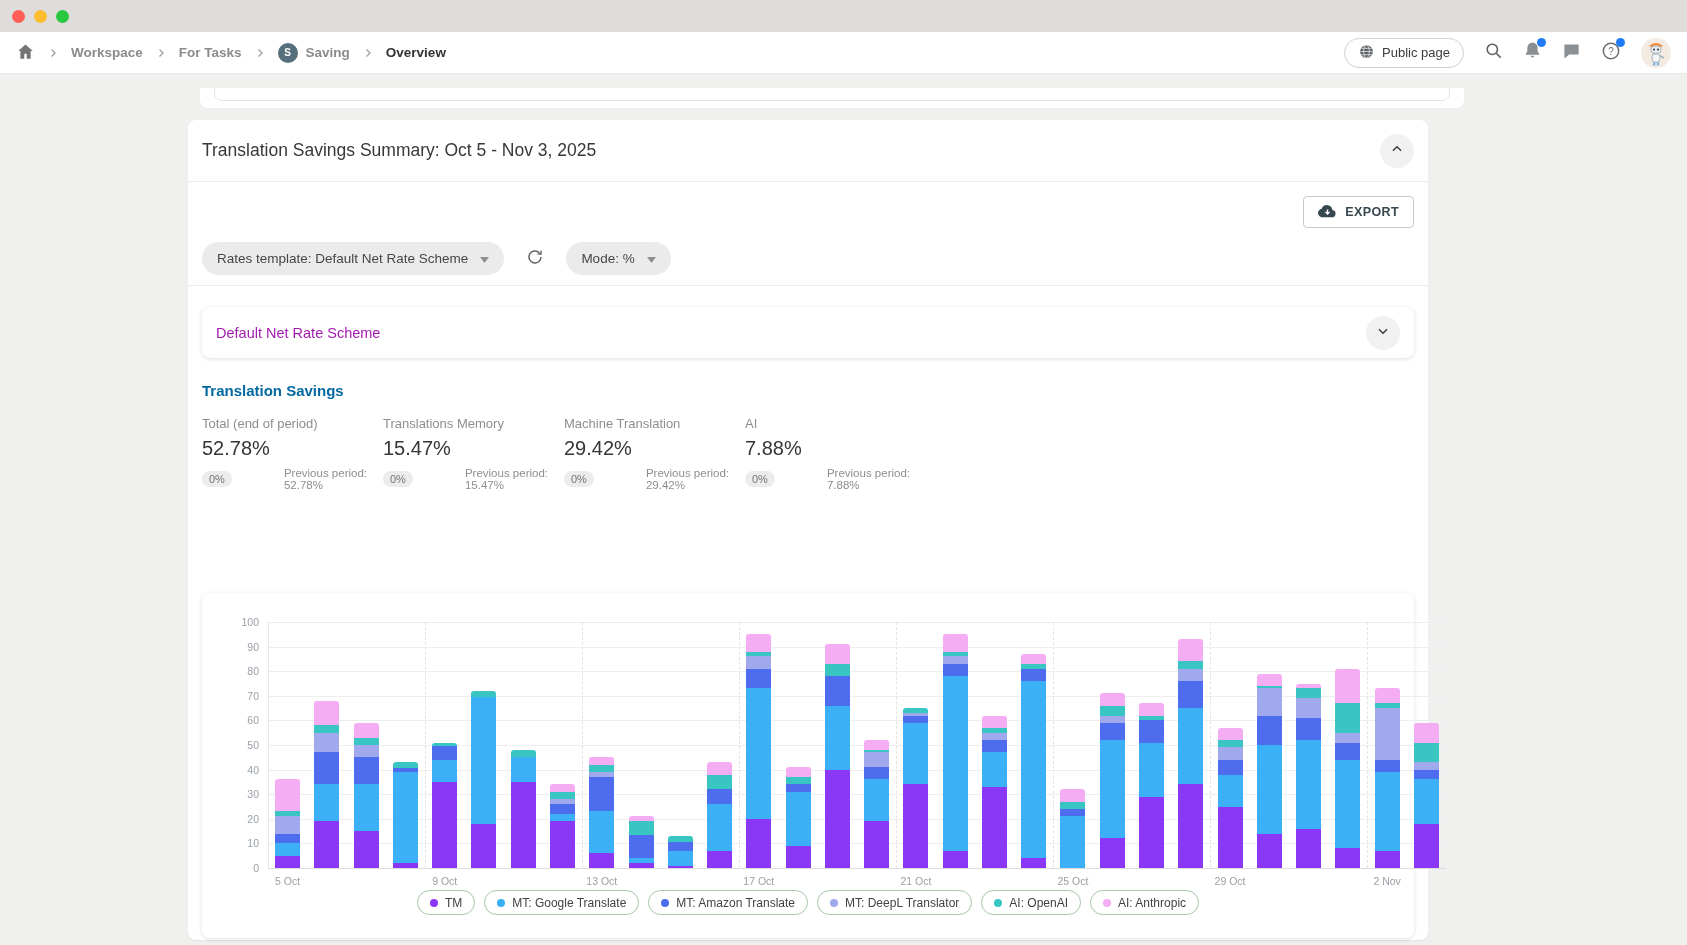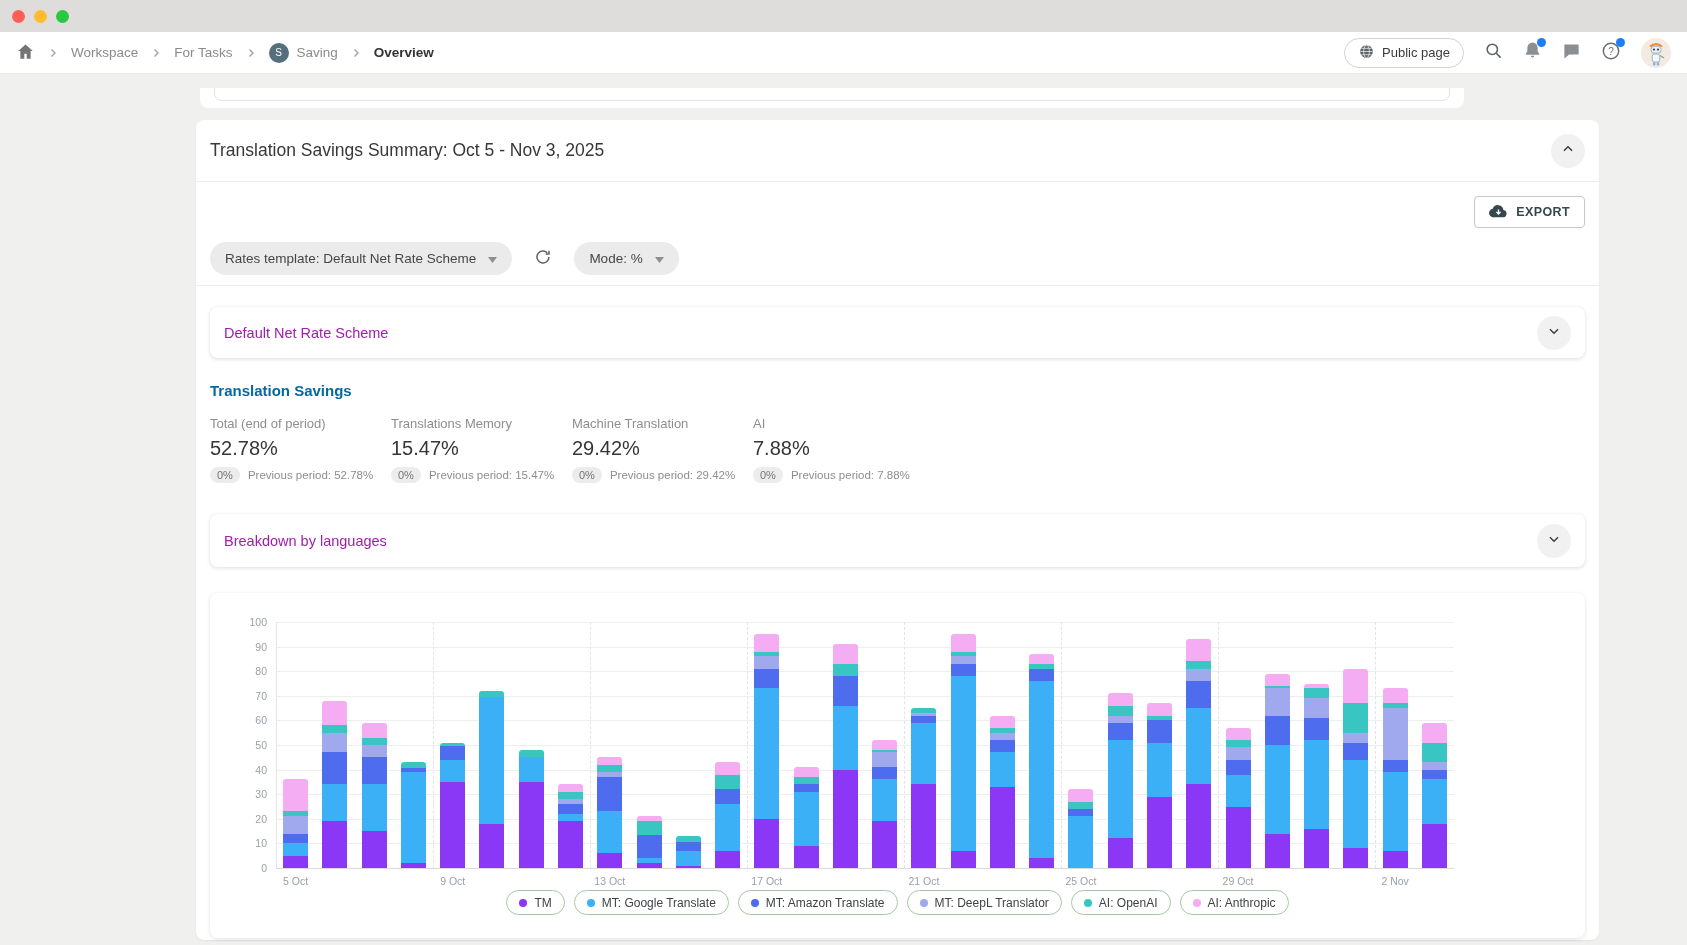--- a/index.html
+++ b/index.html
@@ -17,7 +17,7 @@
             border-bottom:1px solid #e7e7e7; display:flex; align-items:center;
             justify-content:space-between; padding:0 16px; }
   .crumbs { display:flex; align-items:center; gap:12px; font-size:13.5px; color:#8b8b8b; }
-  .crumb { display:flex; align-items:center; gap:8px; cursor:pointer; }
+  .crumb { display:flex; align-items:center; gap:8px; cursor:pointer;font-weight:bold; }
   .crumb.current { color:#333; font-weight:700; }
   .crumb-badge { width:20px; height:20px; border-radius:50%; background:#55707c; color:#fff;
                  font-size:10px; display:flex; align-items:center; justify-content:center; }

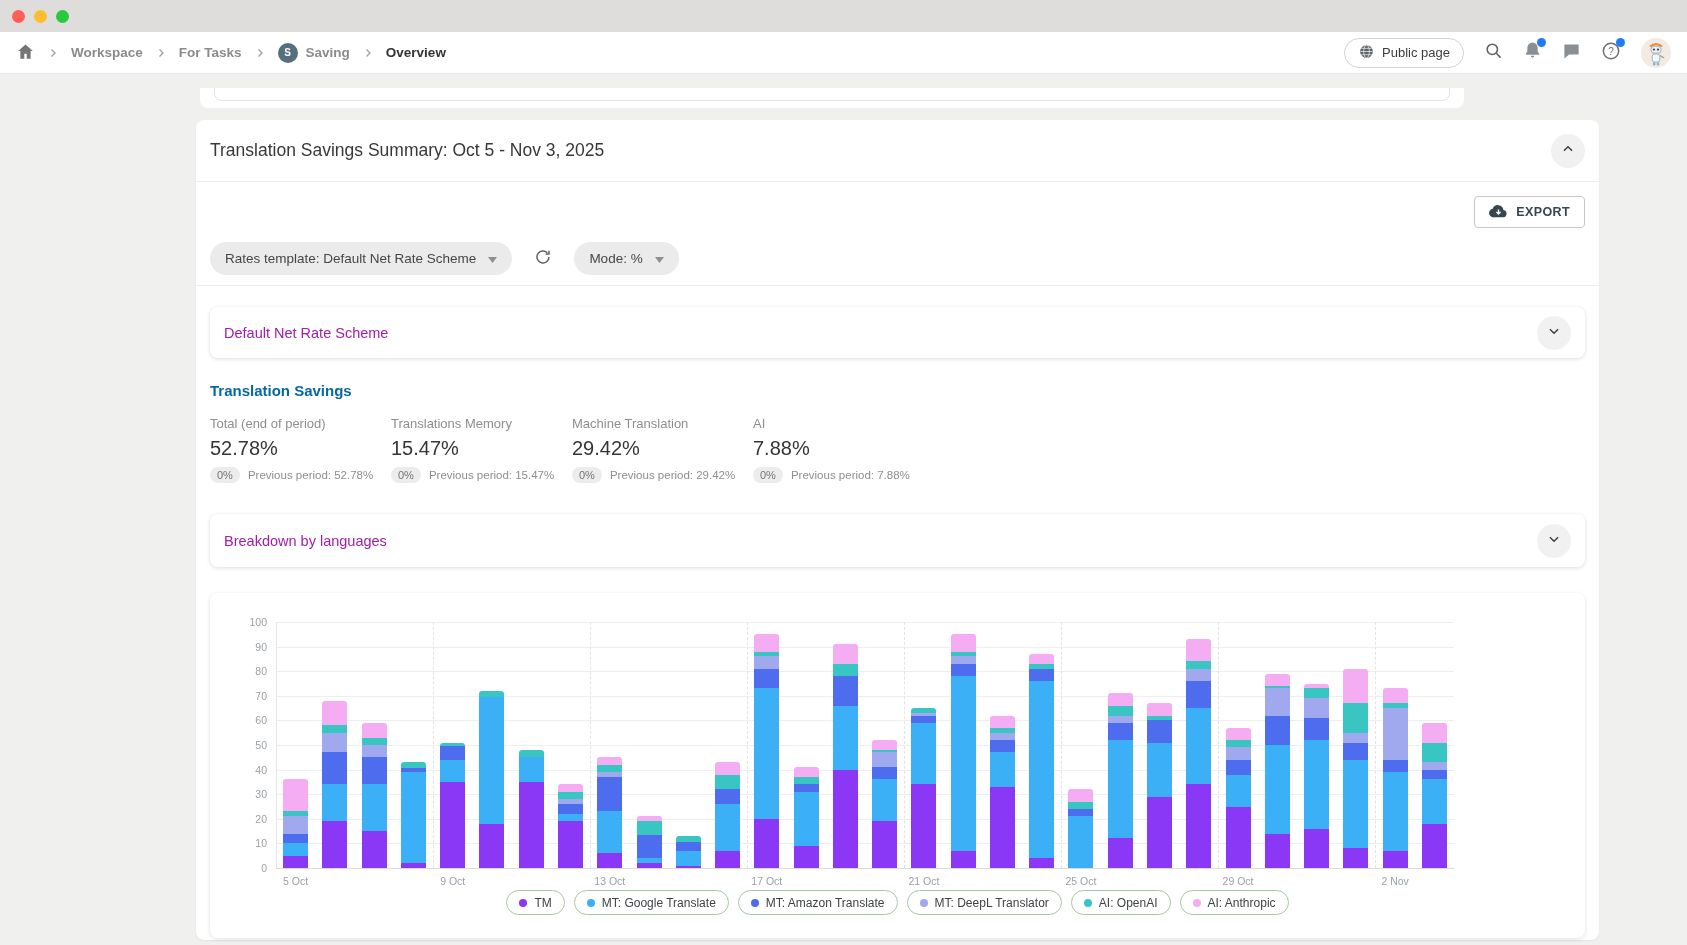--- a/index.html
+++ b/index.html
@@ -37,7 +37,7 @@
                   background:#fff; border-radius:0 0 8px 8px; overflow:hidden; }
   .partial-inner { position:absolute; left:14px; right:14px; top:-22px; height:35px;
                    border:1px solid #e3e3e3; border-radius:8px; }
-  .main-card { position:absolute; left:196px; width:1403px; top:120px; height:820px;
+  .main-card { position:absolute; left:188px; width:1240px; top:120px; height:820px;
                background:#fff; border-radius:8px; box-shadow:0 1px 2px rgba(0,0,0,.06); }
 
   .title-row { position:absolute; top:0; left:0; right:0; height:62px; display:flex;

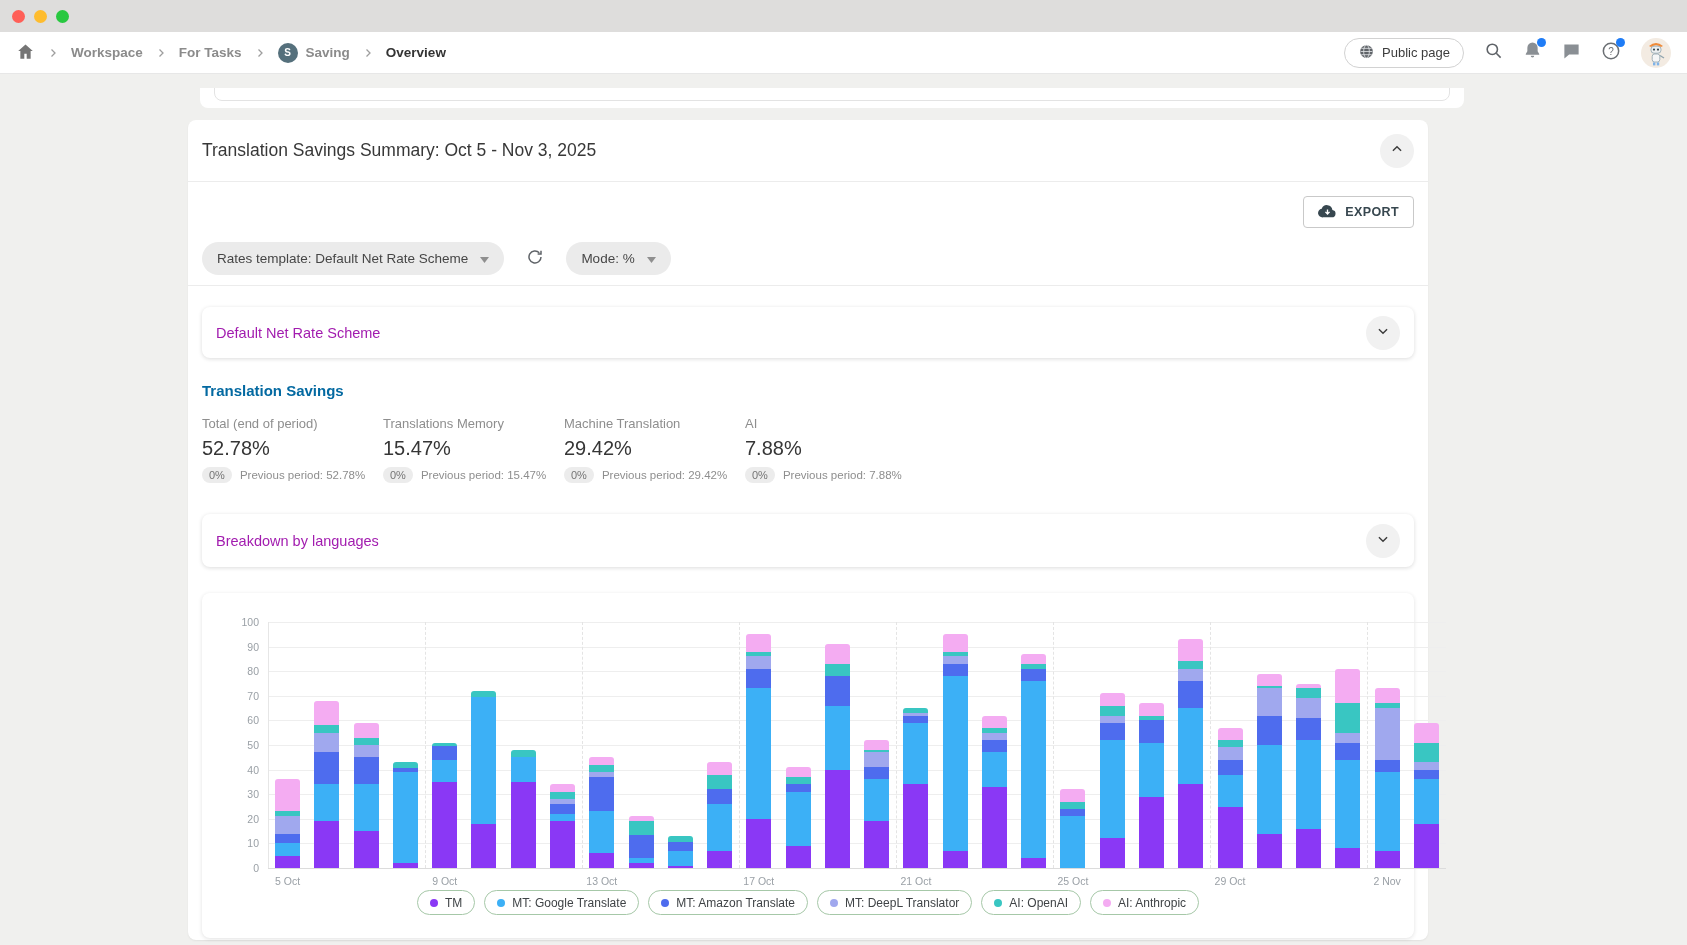--- a/index.html
+++ b/index.html
@@ -75,7 +75,7 @@
   .stat-sub { display:flex; align-items:center; gap:8px; margin-top:7px; }
   .delta-badge { background:#ececec; color:#757575; font-size:11px; padding:2px 7px;
                  border-radius:9px; }
-  .prev-text { font-size:11.5px; color:#8e8e8e; }
+  .prev-text { font-size:11.5px; color:#8e8e8e;margin-left:44px; }
 
   
   .chart-card { position:absolute; left:14px; right:14px; top:473px; height:345px;

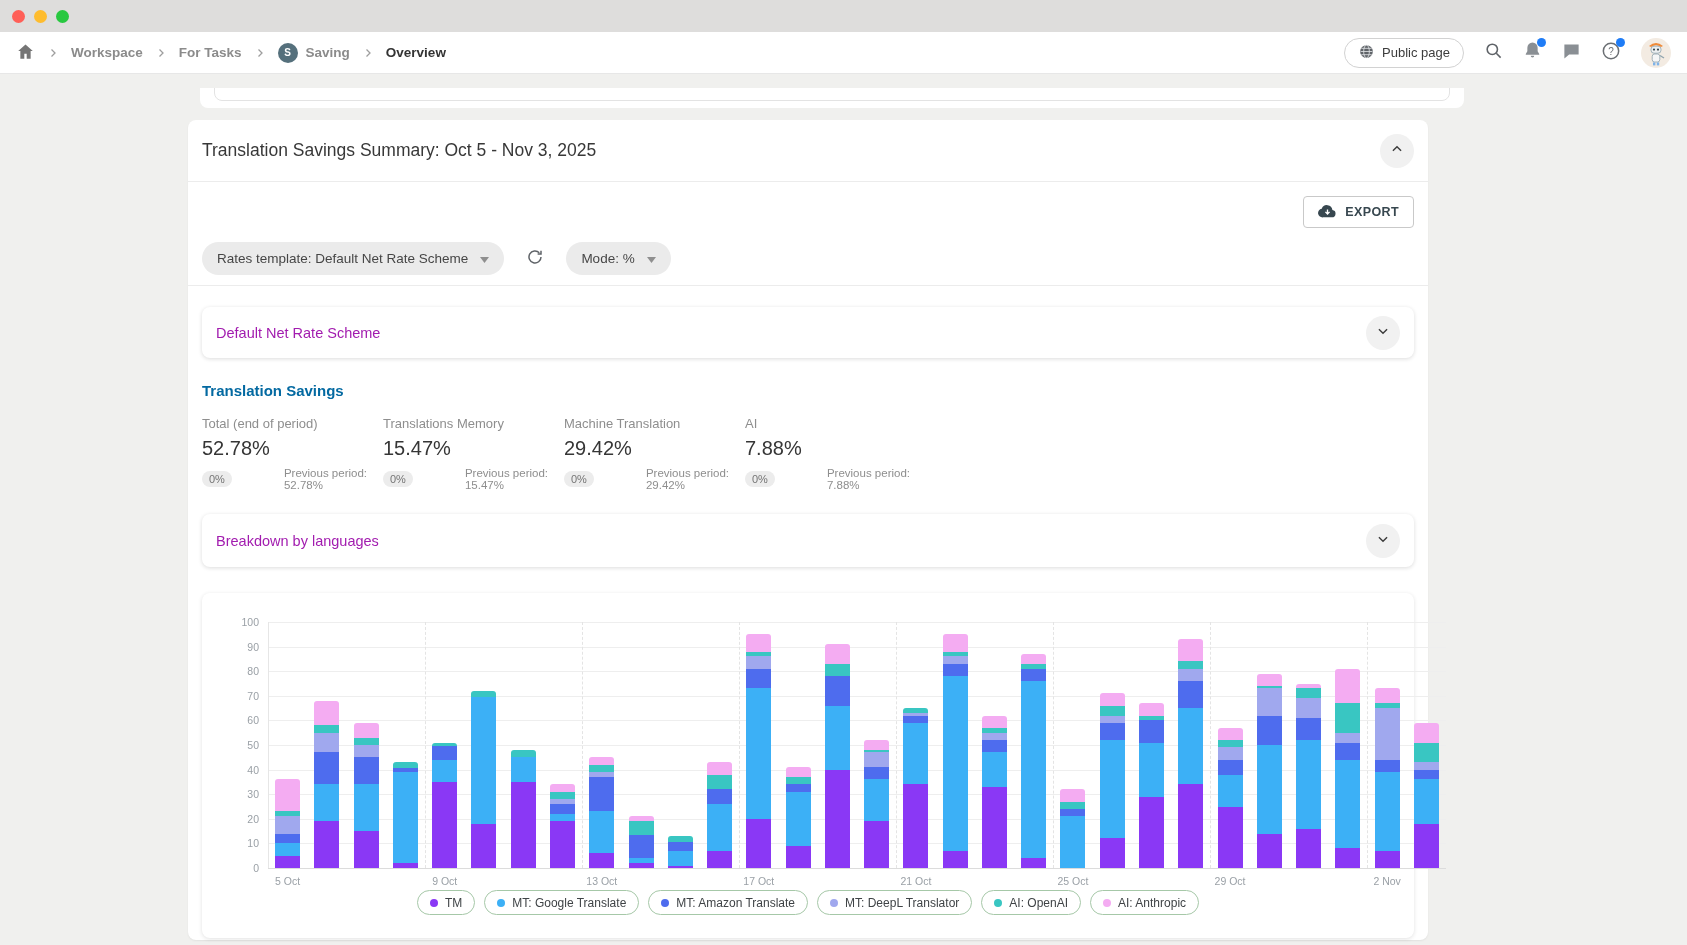--- a/index.html
+++ b/index.html
@@ -314,16 +314,6 @@
         </div>
       </div>
 
-    <div class="sub-card" style="top:394px; height:53px">
-      <span class="label">Breakdown by languages</span>
-      <button class="round-btn">
-        <span>
-          <svg width="14" height="14" viewBox="0 0 24 24" fill="none" stroke="#3c3c3c" stroke-width="2.4">
-              <path d="M5 9l7 7 7-7"></path>
-            </svg>
-        </span>
-      </button>
-    </div>
 
     <div class="chart-card">
       <div class="plot" id="plot">

